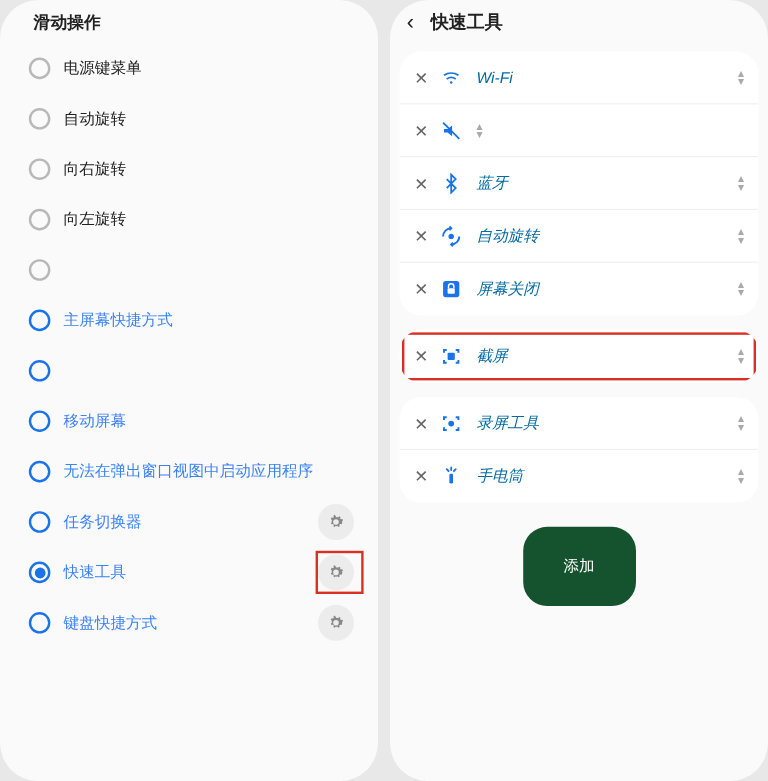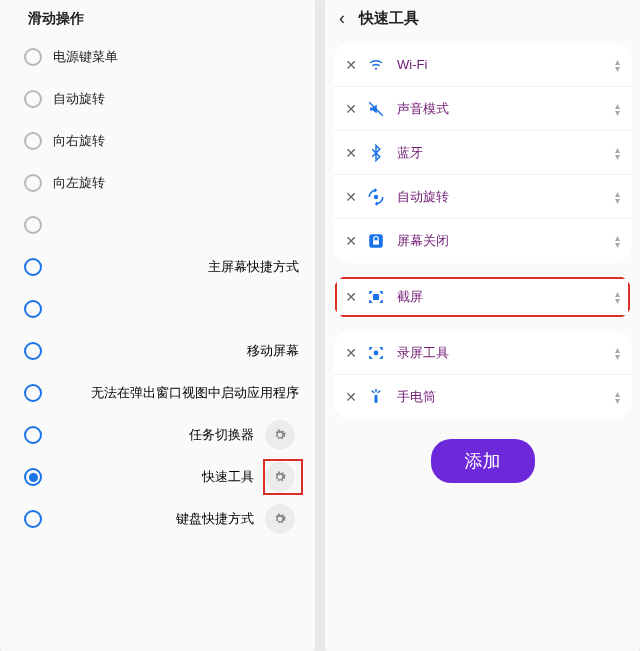--- a/index.html
+++ b/index.html
@@ -14,7 +14,7 @@
   }
   .pane {
     background: #fafafa;
-    border-radius: 3px;
+    border-radius: 32px;
     overflow: hidden;
     display: flex;
     flex-direction: column;

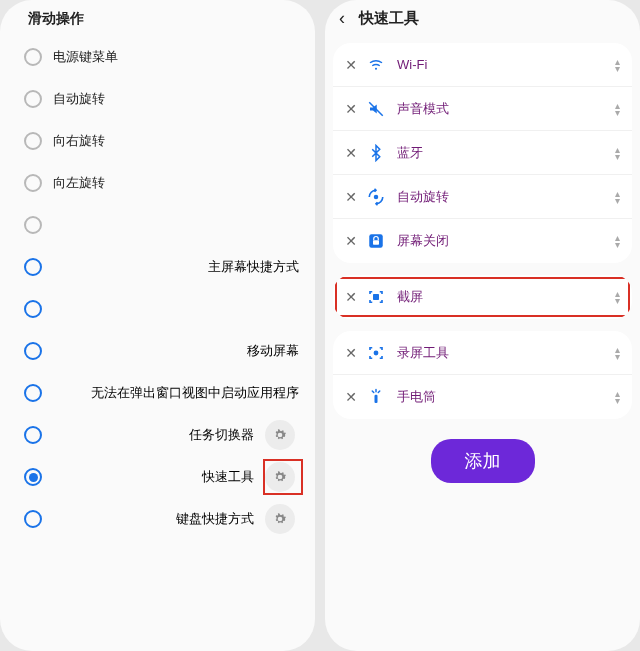--- a/index.html
+++ b/index.html
@@ -123,7 +123,8 @@
   .tool-label {
     flex: 1;
     font-size: 13px;
-    color: #701a75;
+    color: #0369a1;
+    font-style: italic;
   }
   .sorter {
     color: #aaa;

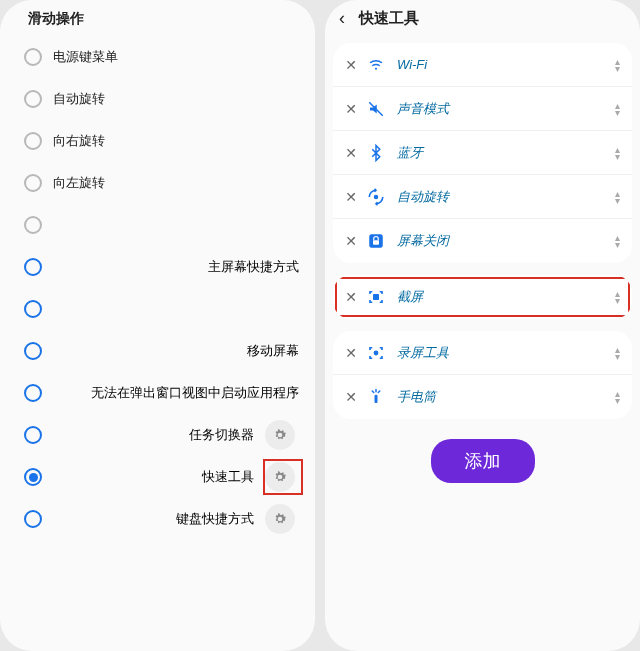--- a/index.html
+++ b/index.html
@@ -245,7 +245,6 @@
             <line x1="3" y1="3" x2="21" y2="21" stroke="#1a73e8" stroke-width="2"></line>
           </svg>
         </span>
-        <span class="tool-label">声音模式</span>
         <span class="sorter">
           <span>▴</span>
           <span>▾</span>

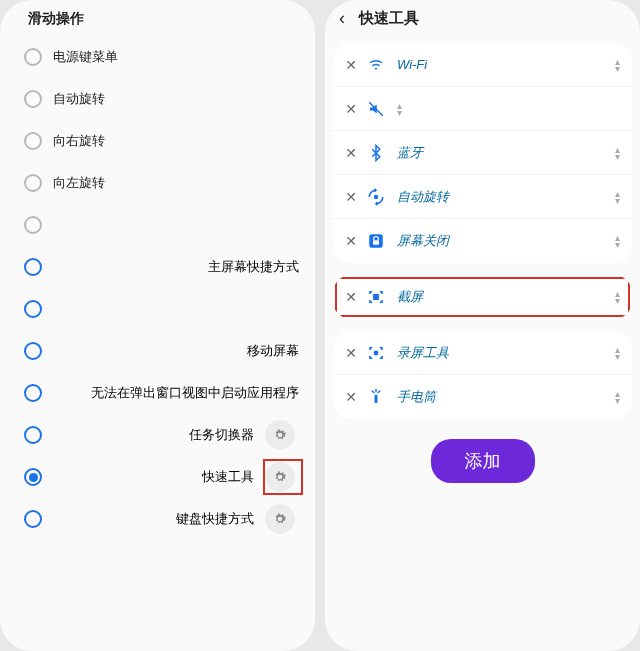--- a/index.html
+++ b/index.html
@@ -76,7 +76,7 @@
     color: #222;
     flex: 1;
   }
-  .row-label.blue { color: #000000; text-align: right; }
+  .row-label.blue { color: #3b82f6; }
   .gear-btn {
     width: 30px; height: 30px;
     border-radius: 50%;

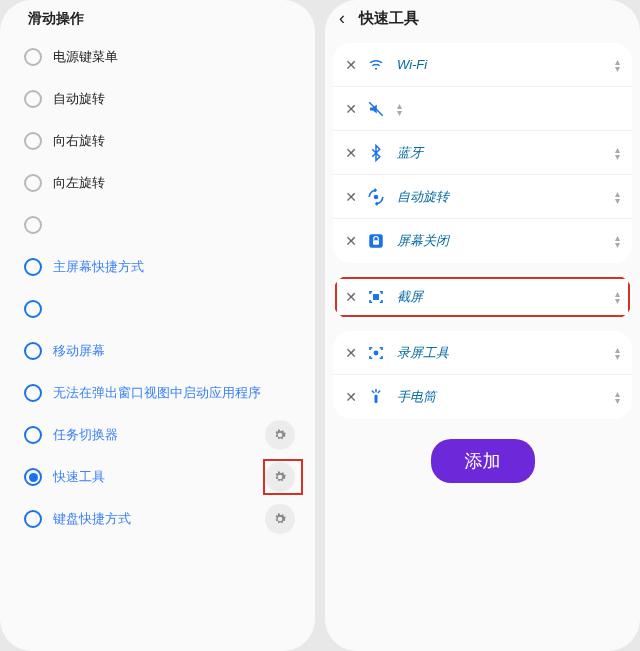--- a/index.html
+++ b/index.html
@@ -135,12 +135,12 @@
     align-items: center;
   }
   .add-btn {
-    background: #6d28d9;
+    background: #14532d;
     color: #fff;
     border: none;
     border-radius: 20px;
-    padding: 10px 34px;
-    font-size: 18px;
+    padding: 24px 34px;
+    font-size: 13px;
     margin: 14px auto 0 auto;
     display: block;
   }

